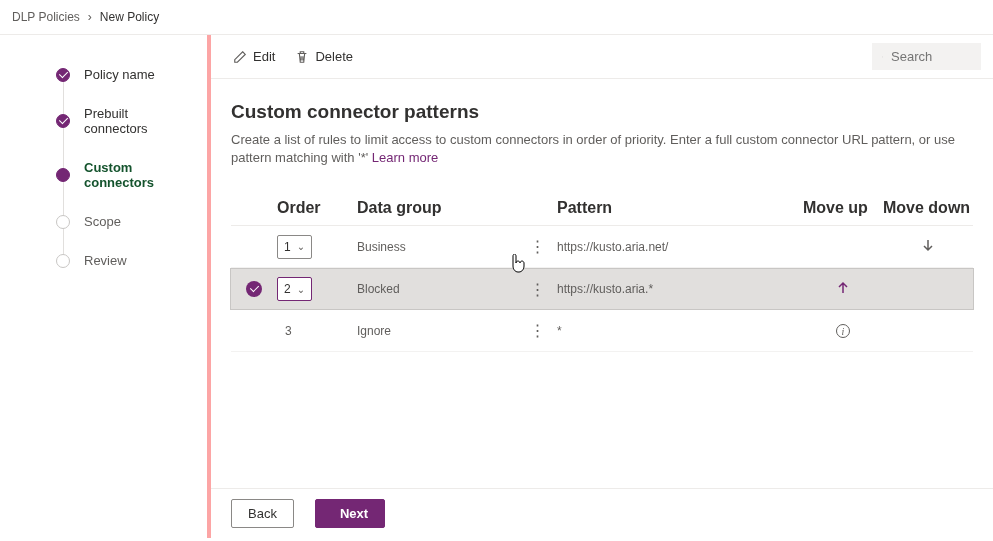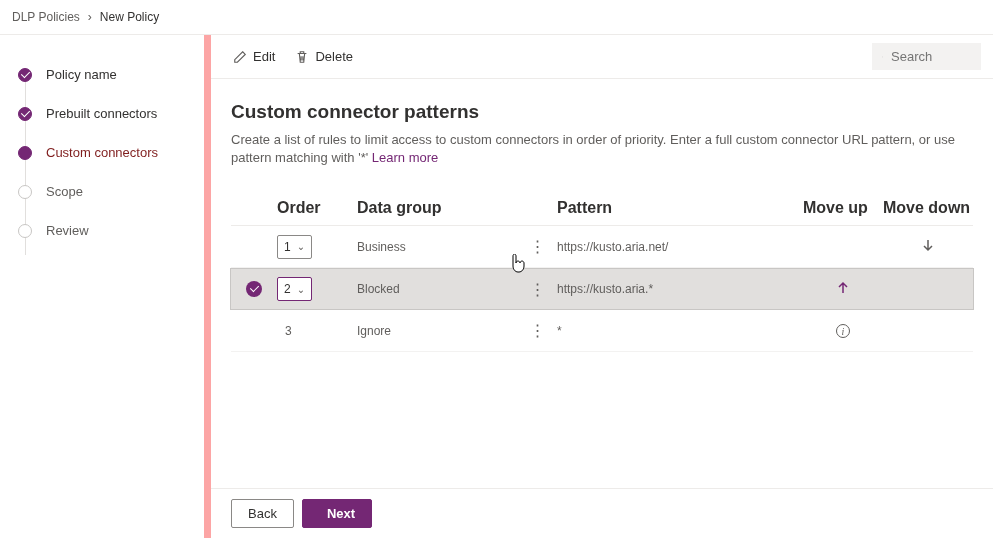--- a/index.html
+++ b/index.html
@@ -35,8 +35,9 @@
     .side-nav {
       width: 228px;
       padding: 20px 8px 20px 12px;
-      border-right: 7px solid #fca5a5;
+      border-right: 4px solid #fca5a5;
       position: relative;
+      margin-left: 38px;
     }
     .step-item {
       display: flex;

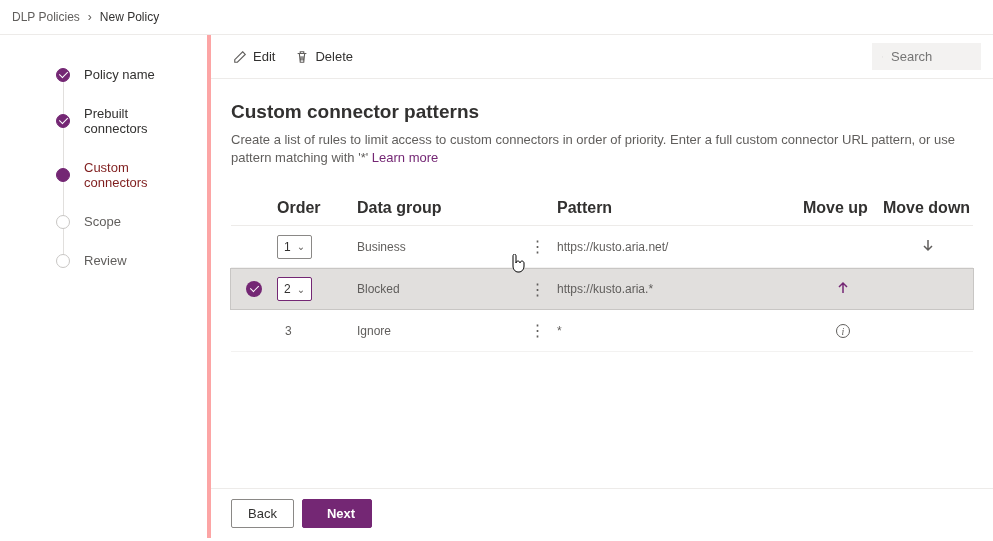--- a/index.html
+++ b/index.html
@@ -53,8 +53,8 @@
       color: #323130;
     }
     .step-item.current {
-      color: #7f1d1d;
-      font-weight: 400;
+      color: #14532d;
+      font-weight: 700;
     }
     .step-circle {
       width: 14px;

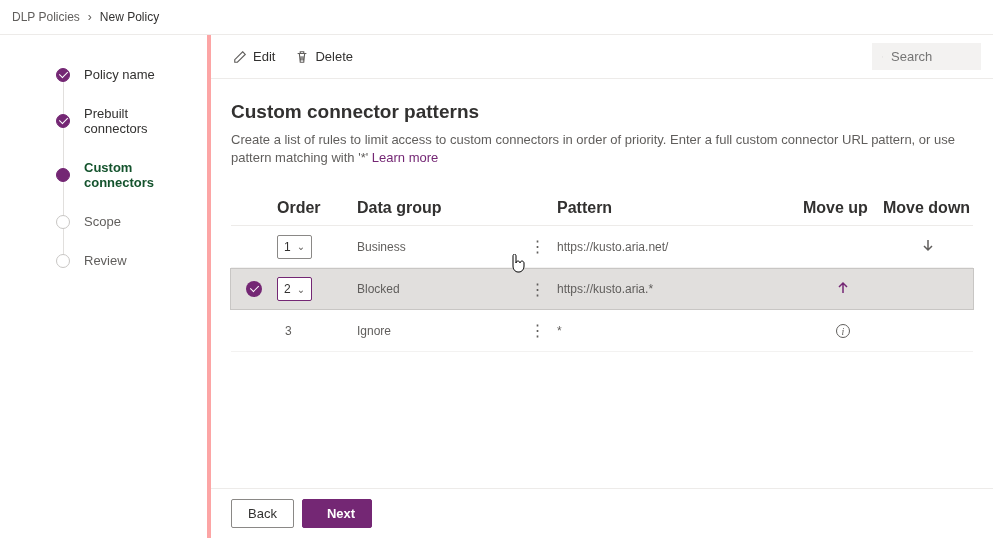--- a/index.html
+++ b/index.html
@@ -259,7 +259,7 @@
       align-items: center;
       padding: 10px 20px;
       border-top: 1px solid #edebe9;
-      gap: 8px;
+      gap: 21px;
     }
     .btn {
       padding: 6px 16px;

